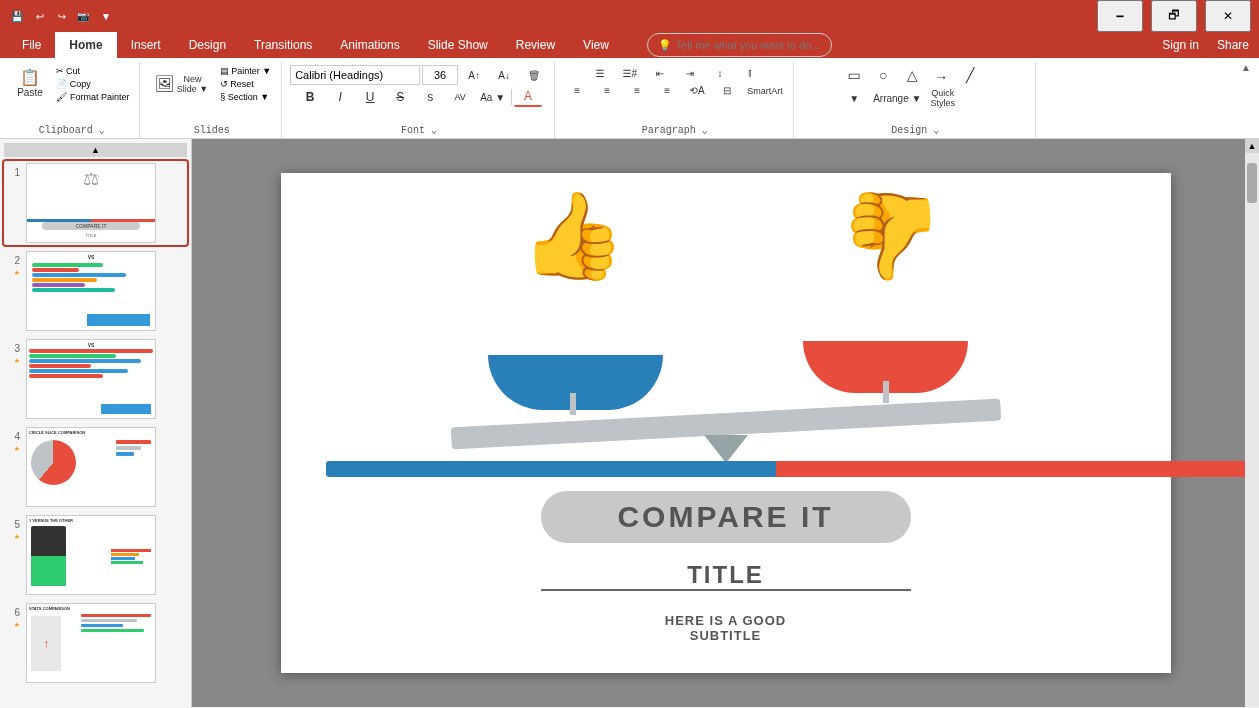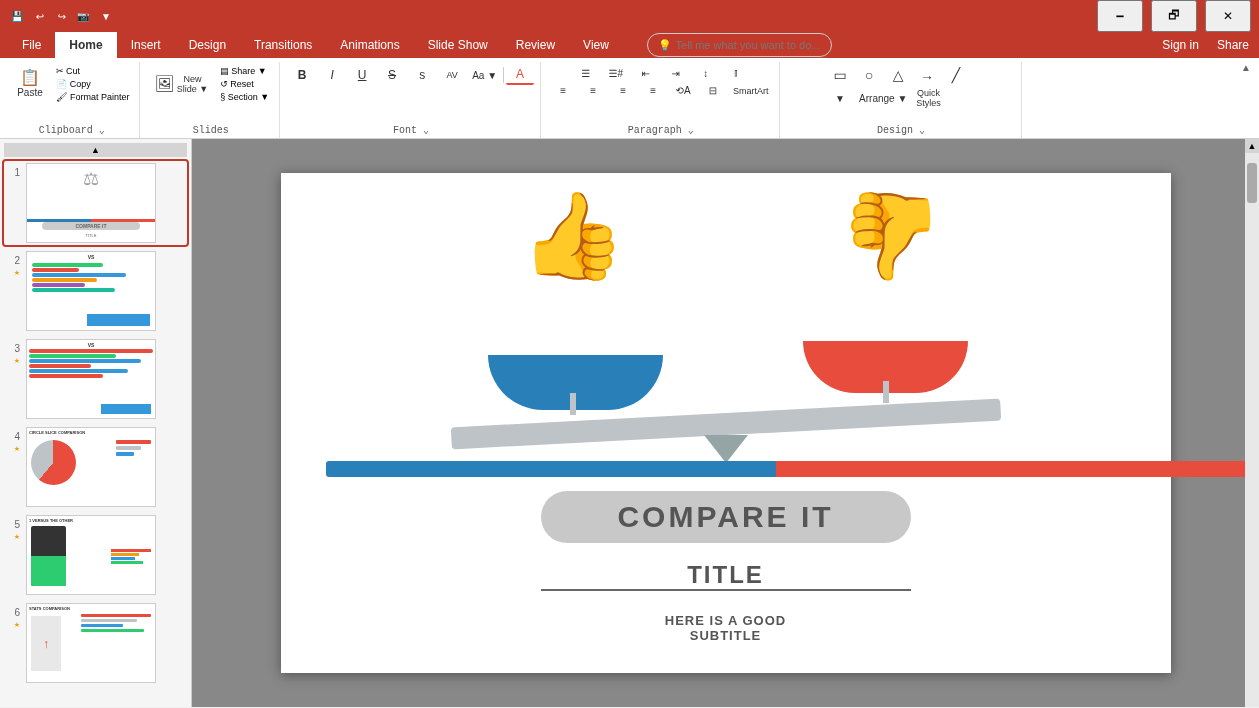--- a/index.html
+++ b/index.html
@@ -219,7 +219,7 @@
           <span style="font-size:9px;">New<br>Slide ▼</span>
         </button>
         <div class="small-btns">
-          <button class="small-btn">▤ Share ▼</button>
+          <button class="small-btn">▤ Painter ▼</button>
           <button class="small-btn">↺ Reset</button>
           <button class="small-btn">§ Section ▼</button>
         </div>

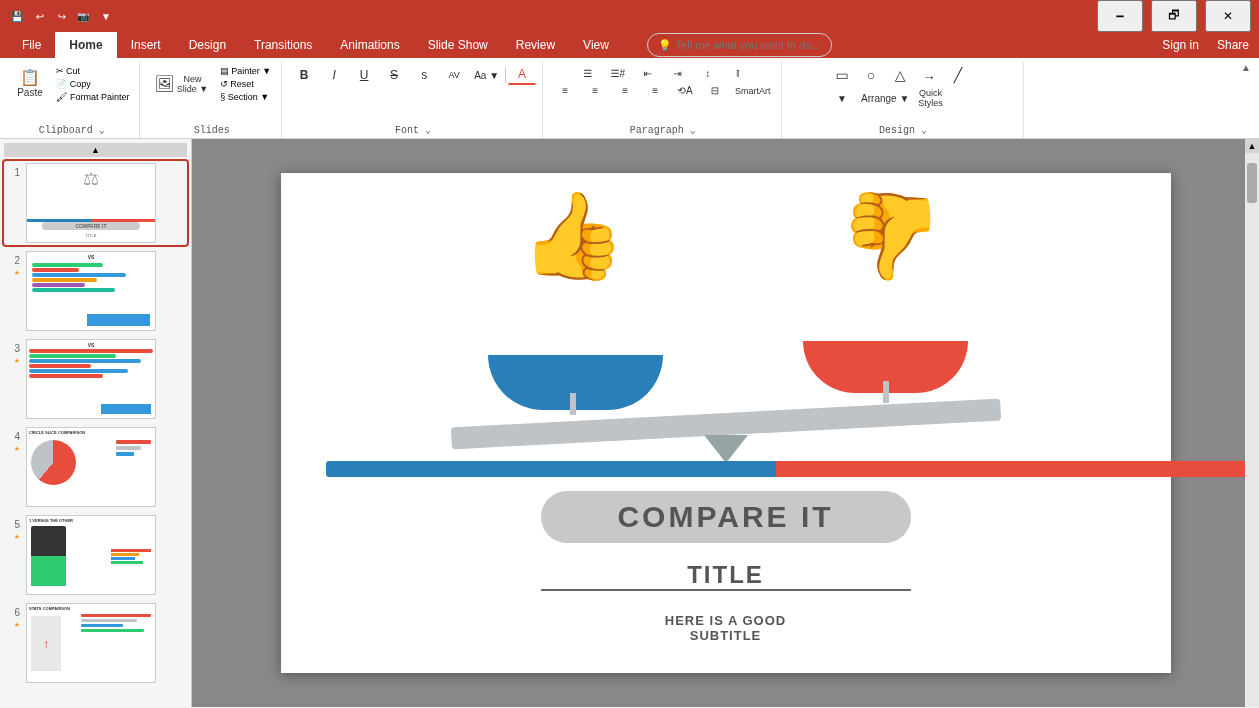--- a/index.html
+++ b/index.html
@@ -229,6 +229,13 @@
 
     <div class="ribbon-group" style="min-width:200px;">
       <div class="rg-row">
+        <input class="font-box" type="text" value="Calibri (Headings)" style="">
+        <input class="font-size-box" type="text" value="36" style="">
+        <button class="r-btn" style="font-size:10px;">A↑</button>
+        <button class="r-btn" style="font-size:10px;">A↓</button>
+        <button class="r-btn" style="font-size:10px;">🗑</button>
+      </div>
+      <div class="rg-row">
         <button class="r-btn" style="font-weight:bold;font-size:12px;">B</button>
         <button class="r-btn" style="font-style:italic;font-size:12px;">I</button>
         <button class="r-btn" style="text-decoration:underline;font-size:12px;">U</button>

